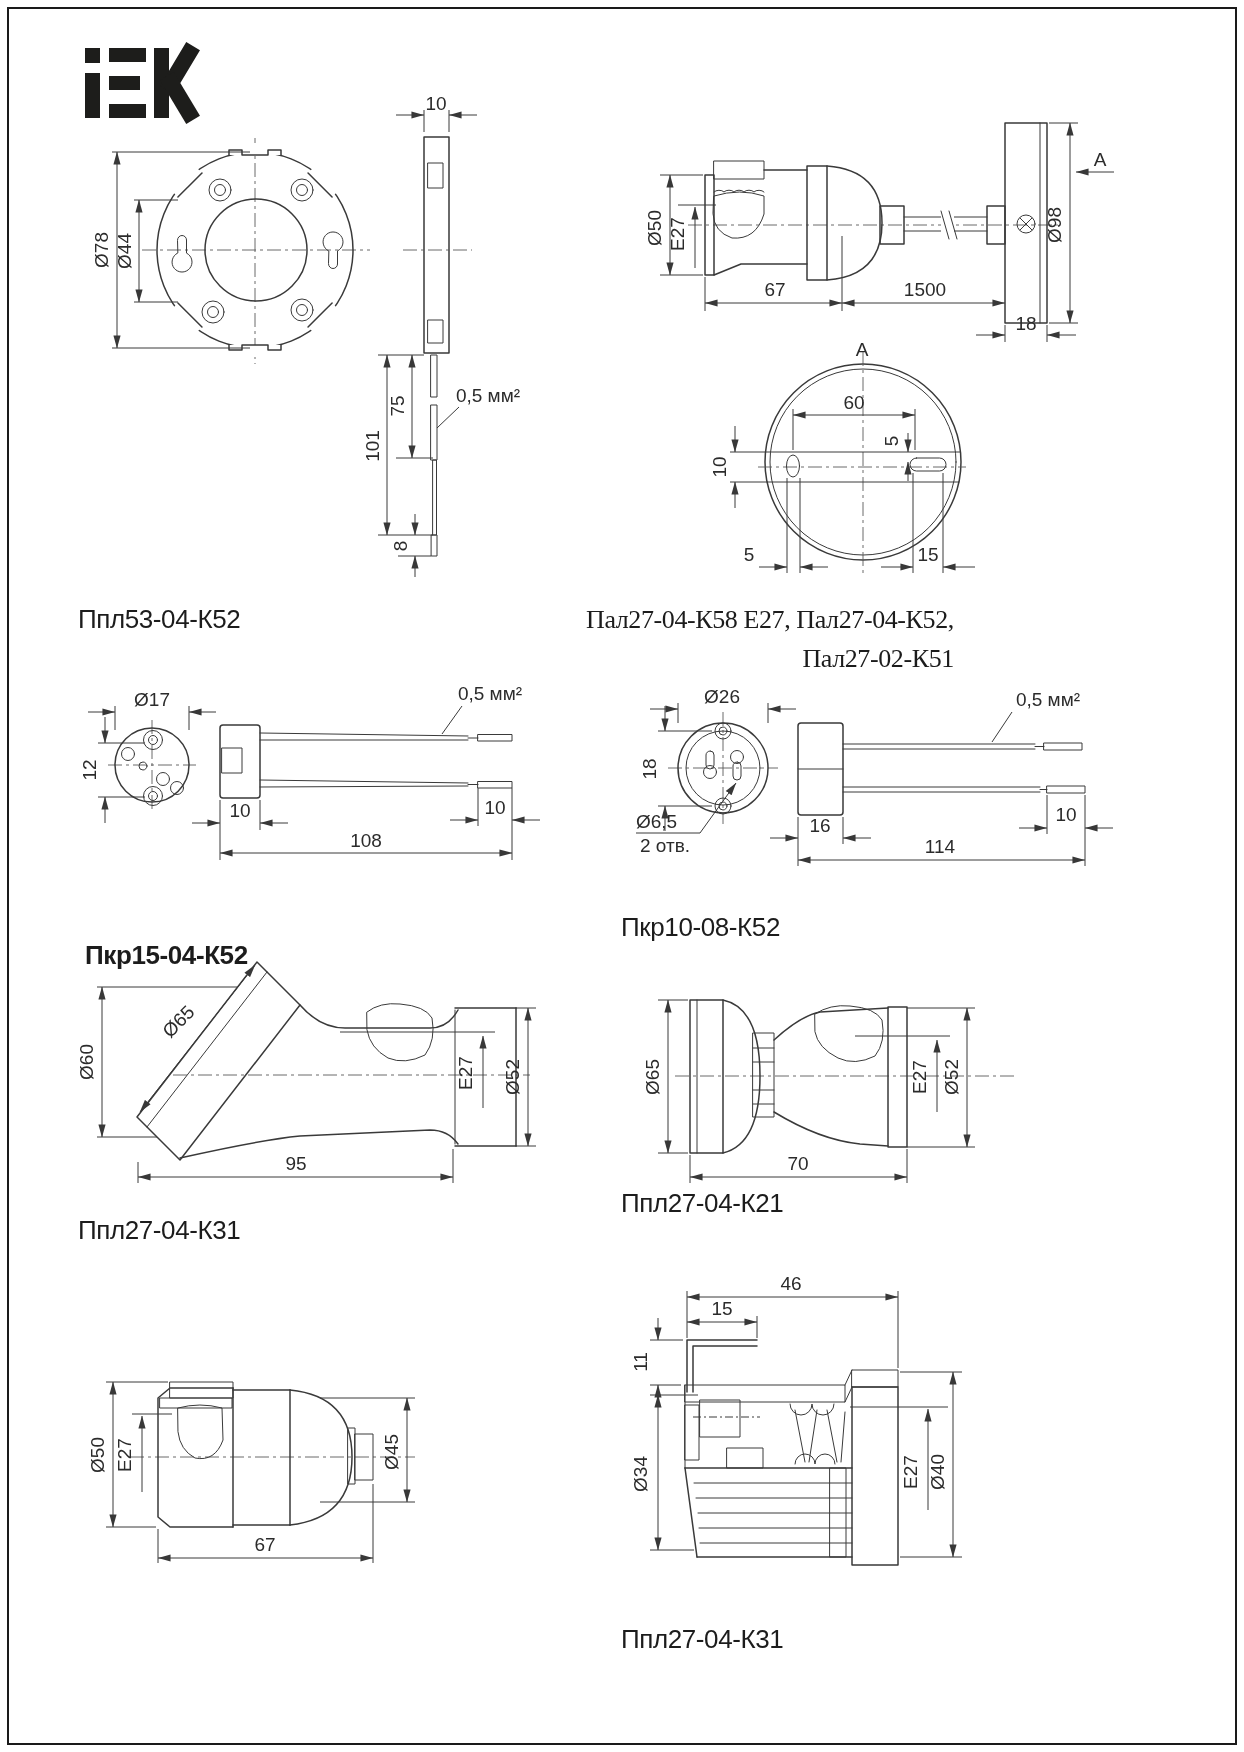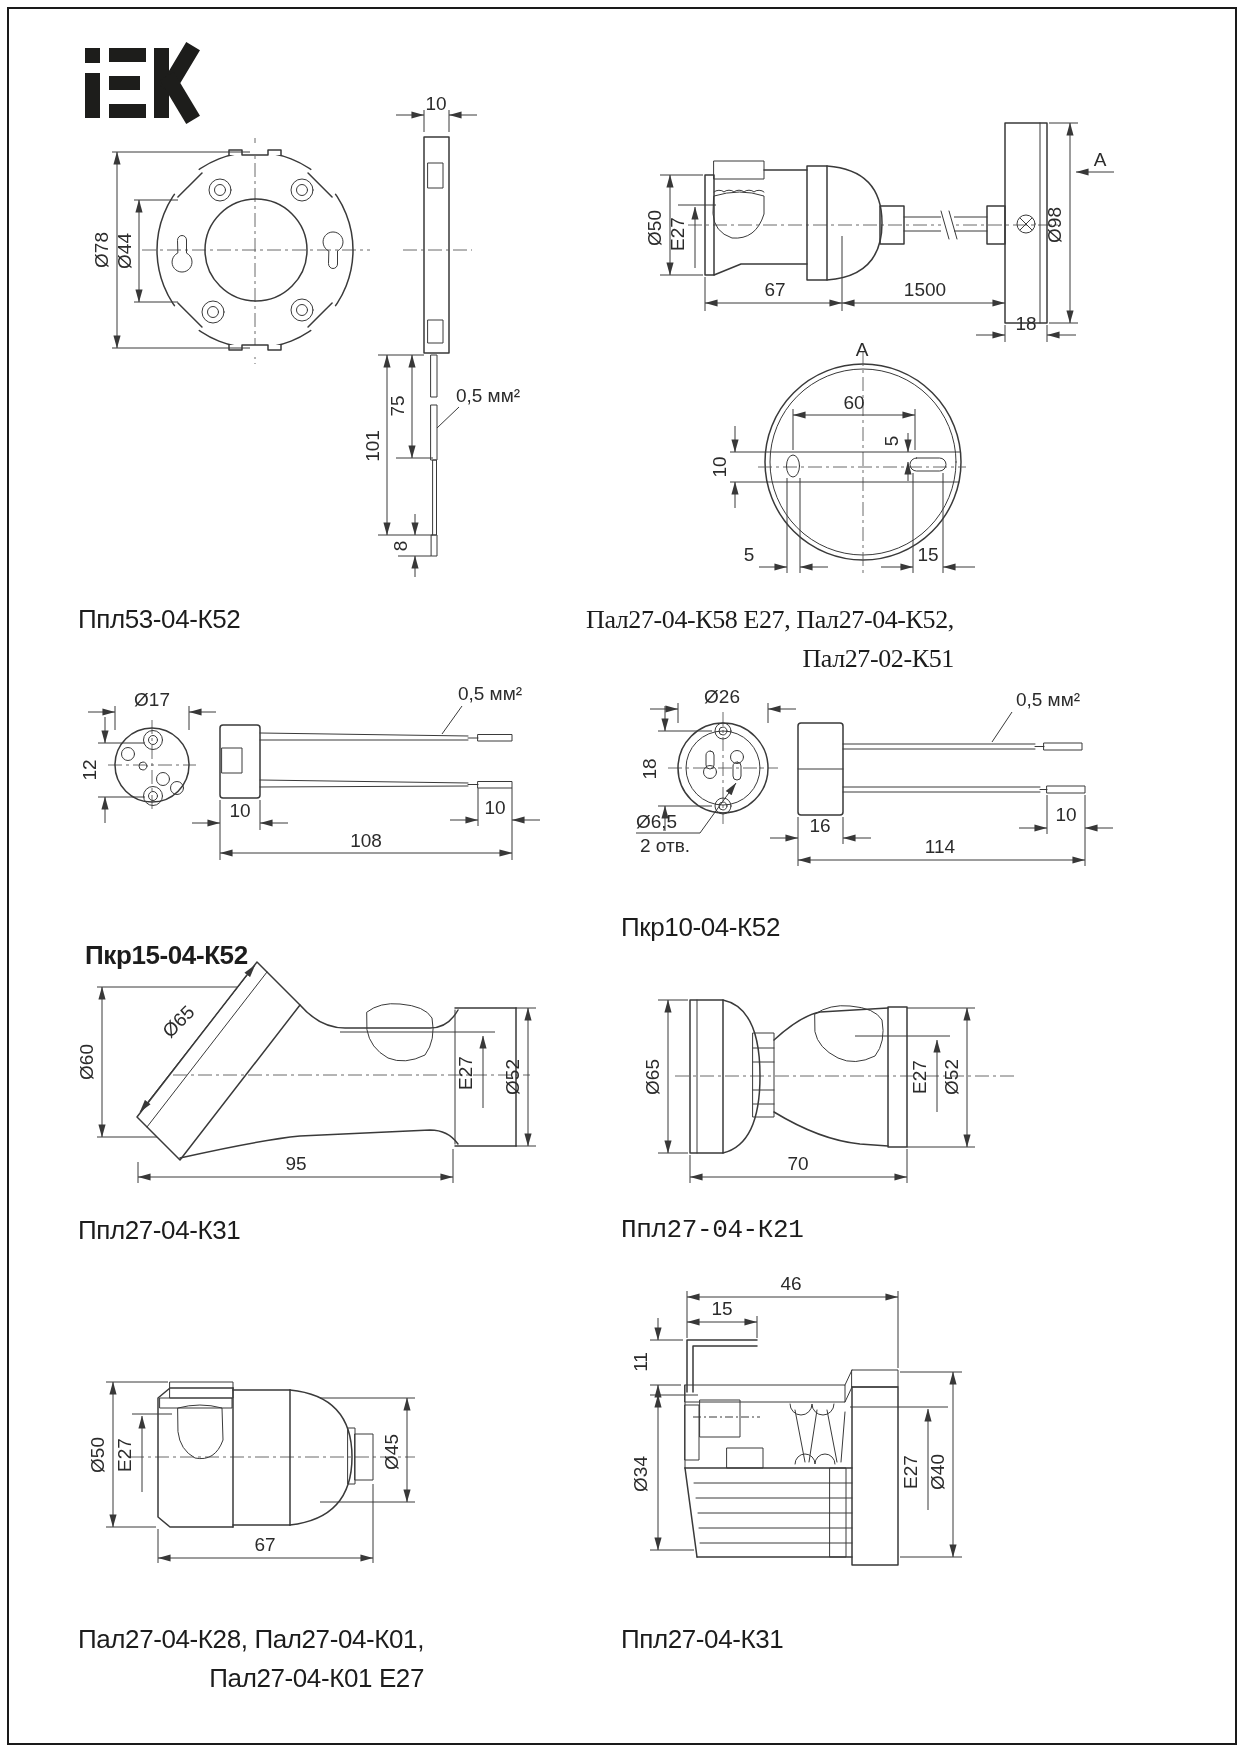--- a/index.html
+++ b/index.html
@@ -328,7 +328,7 @@
     <line class="dl" x1="1113" y1="828" x2="1085" y2="828" marker-end="url(#ma)"></line>
     <text class="dim" x="1066" y="821" text-anchor="middle">10</text>
   </svg>
-  <div class="cap" style="left:621px;top:908px;">Пкр10-04-К52</div>
+  <div class="cap" style="left:621px;top:908px;">Пкр10-08-К52</div>
 
   <svg class="abs" style="left:60px;top:940px;" width="495" height="265" viewBox="60 940 495 265">
     <line class="cl" x1="173" y1="1075" x2="530" y2="1075"></line>

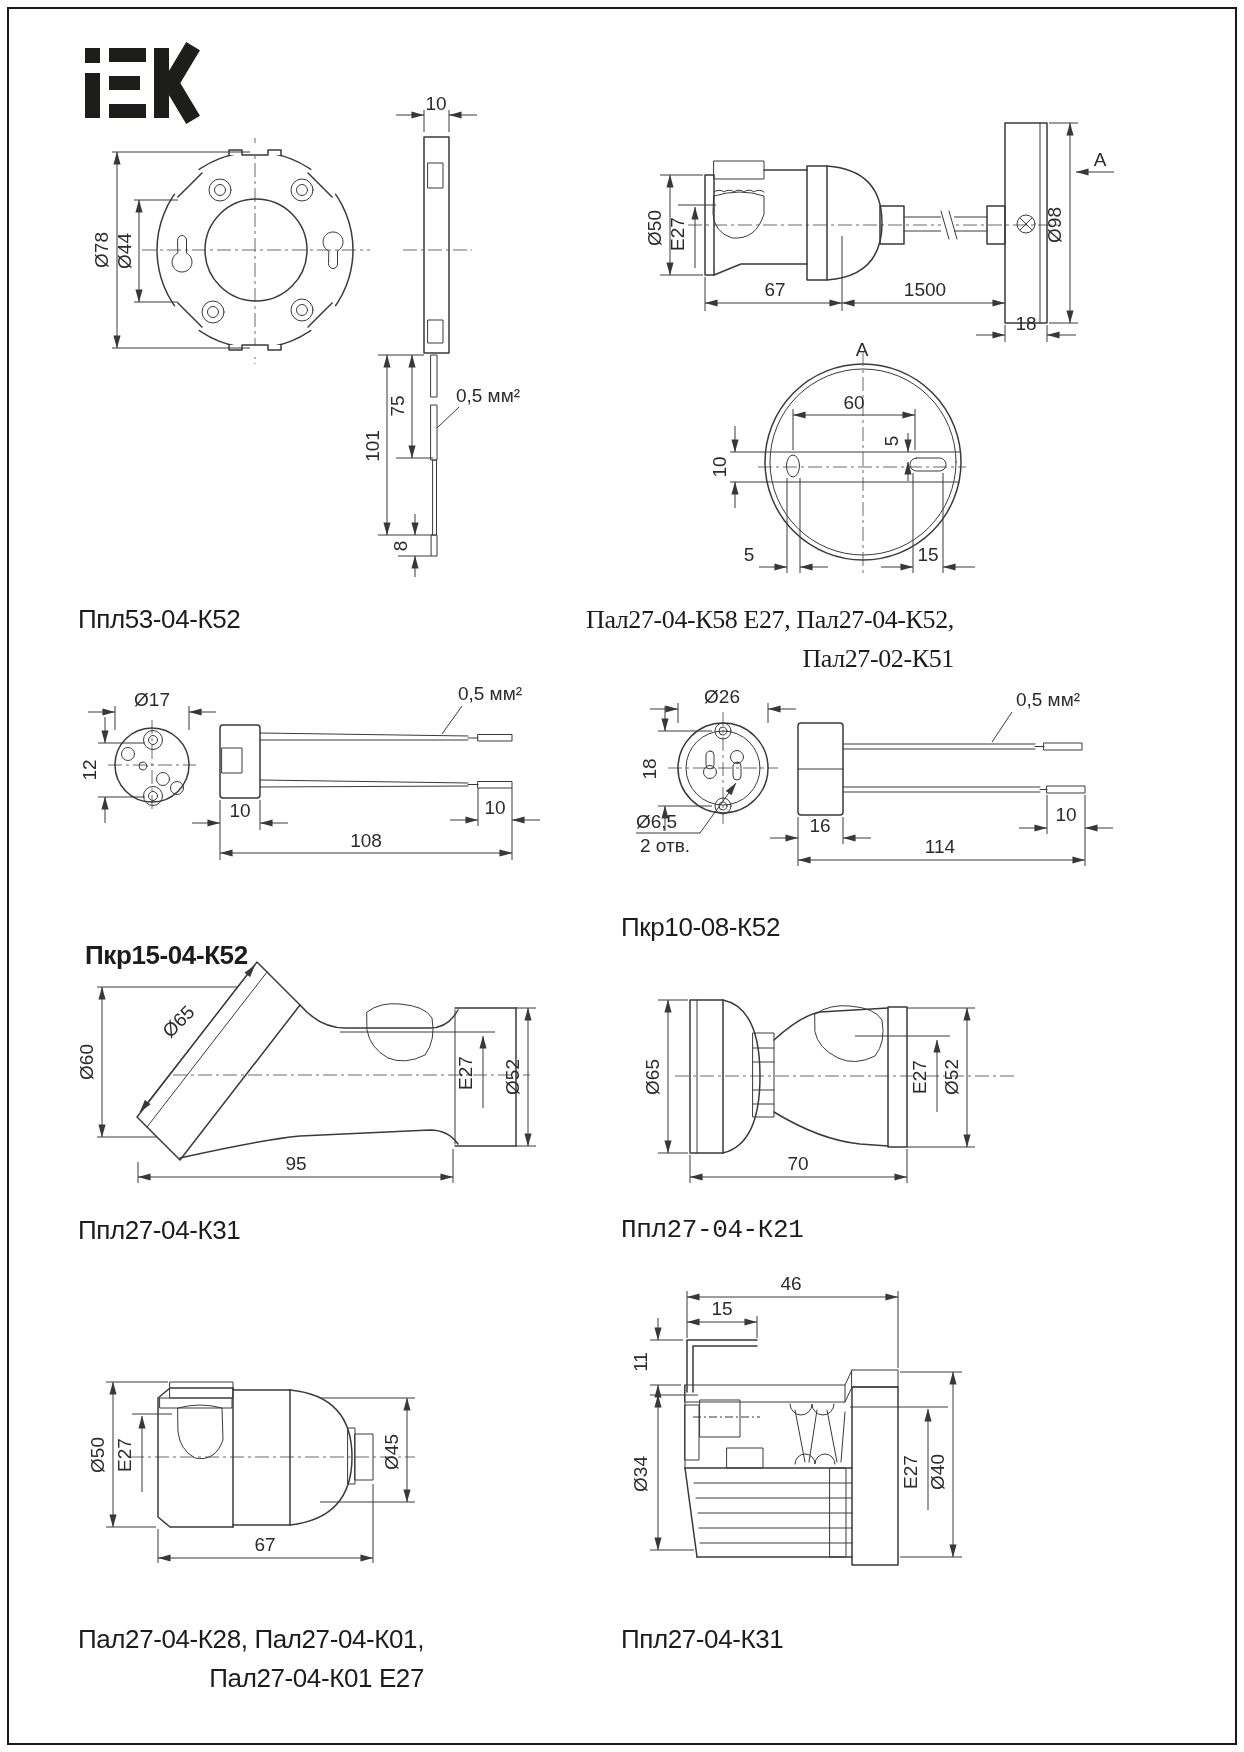--- a/index.html
+++ b/index.html
@@ -393,7 +393,7 @@
     <line class="dl" x1="690" y1="1177" x2="907" y2="1177" marker-start="url(#ma)" marker-end="url(#ma)"></line>
     <text class="dim" x="798" y="1170" text-anchor="middle">70</text>
   </svg>
-  <div class="cap" style="left:621px;top:1211px;font-family:Liberation Mono, monospace;">Ппл27-04-К21</div>
+  <div class="cap" style="left:621px;top:1184px;">Ппл27-04-К21</div>
 
   <svg class="abs" style="left:60px;top:1280px;" width="420" height="325" viewBox="60 1280 420 325">
     <line class="cl" x1="130" y1="1457" x2="415" y2="1457"></line>

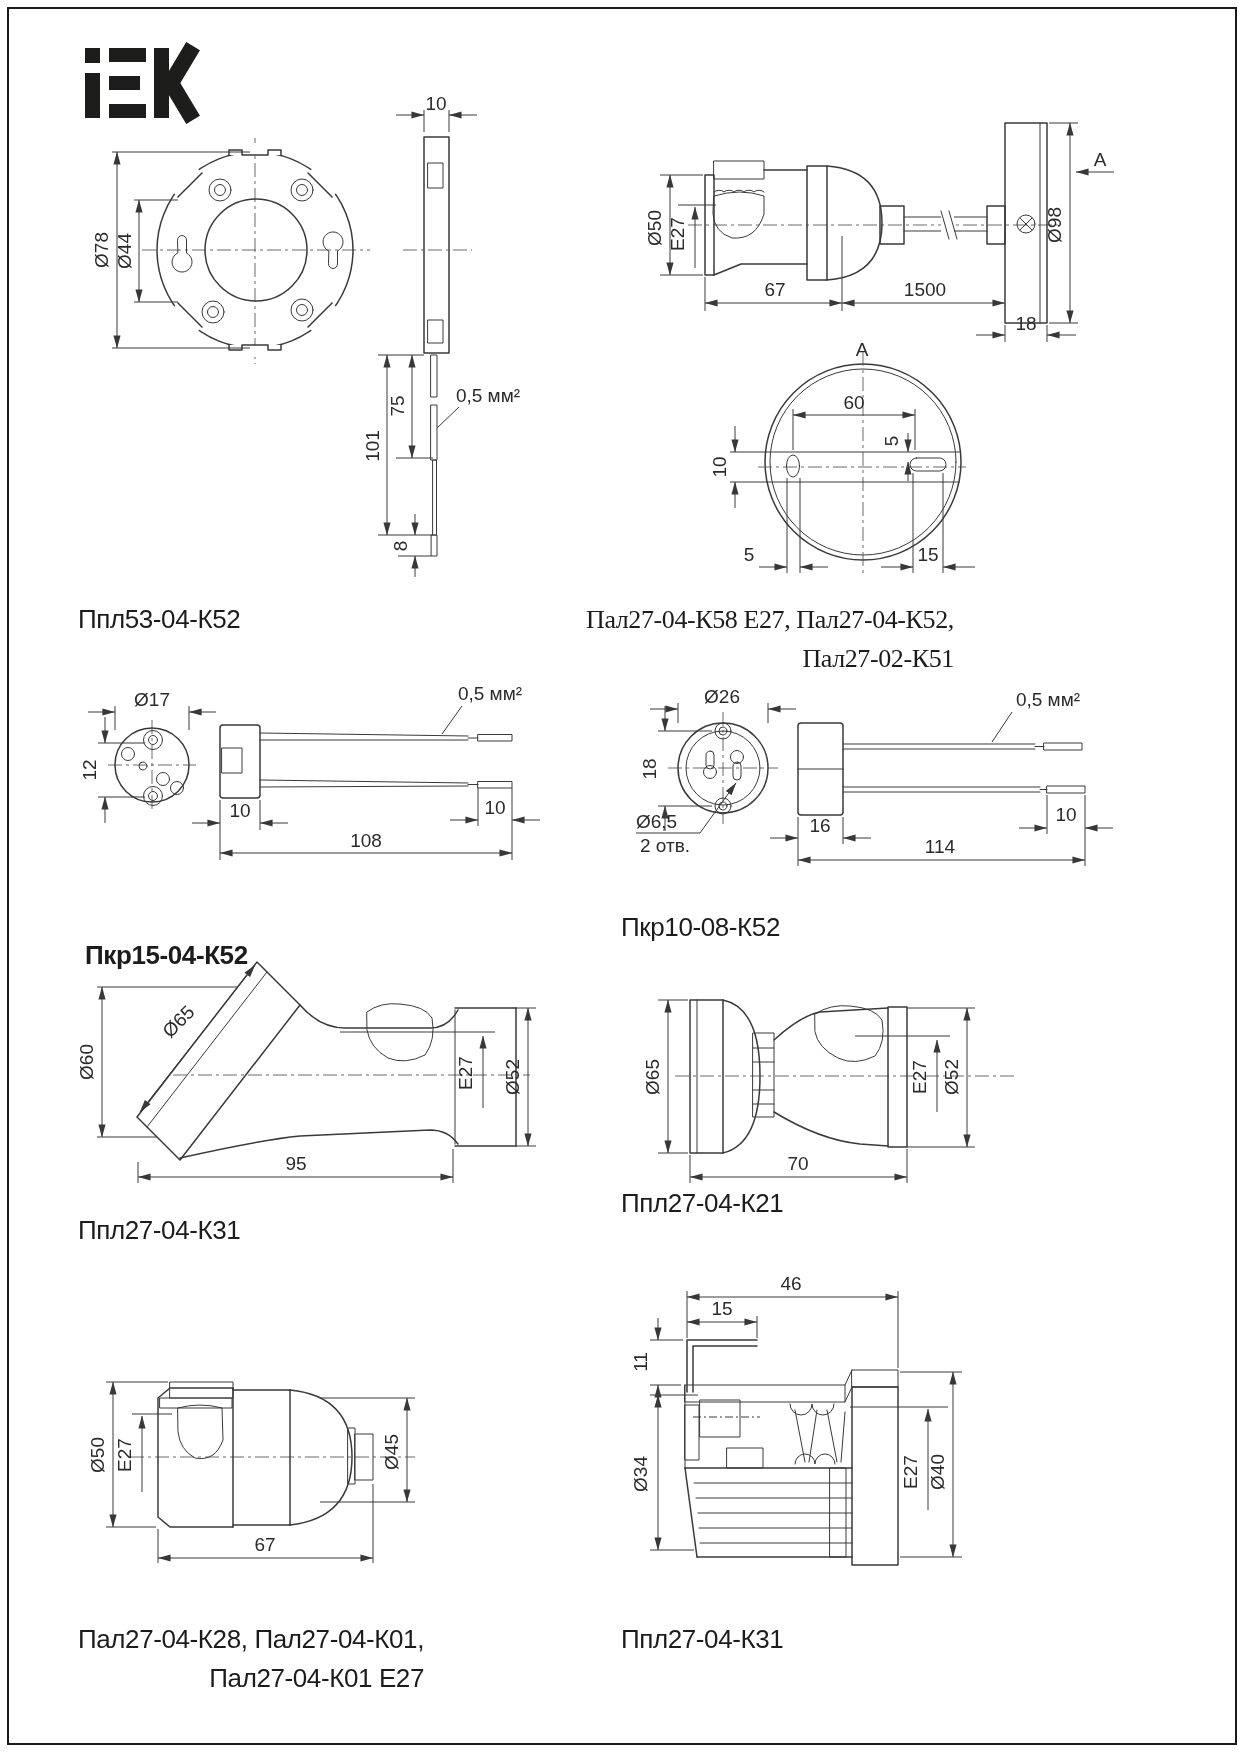--- a/index.html
+++ b/index.html
@@ -425,10 +425,6 @@
     <line class="dl" x1="158" y1="1558" x2="373" y2="1558" marker-start="url(#ma)" marker-end="url(#ma)"></line>
     <text class="dim" x="265" y="1551" text-anchor="middle">67</text>
   </svg>
-  <div class="cap" style="left:78px;top:1620px;">
-    <div>Пал27-04-К28, Пал27-04-К01,</div>
-    <div>Пал27-04-К01 Е27</div>
-  </div>
 
   <svg class="abs" style="left:560px;top:1270px;" width="565" height="330" viewBox="560 1270 565 330">
     <path class="ln" d="M757,1340 L687,1340 L687,1392"></path>

